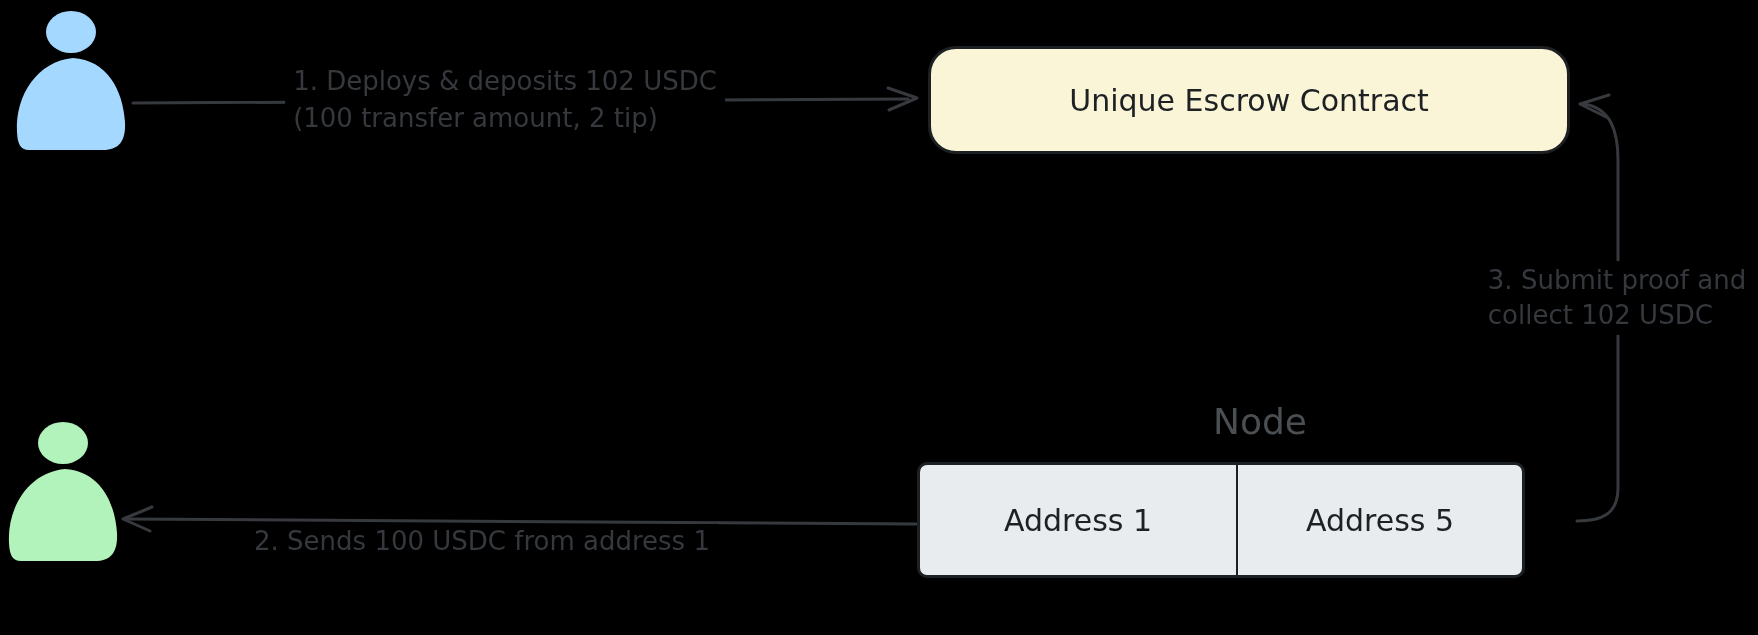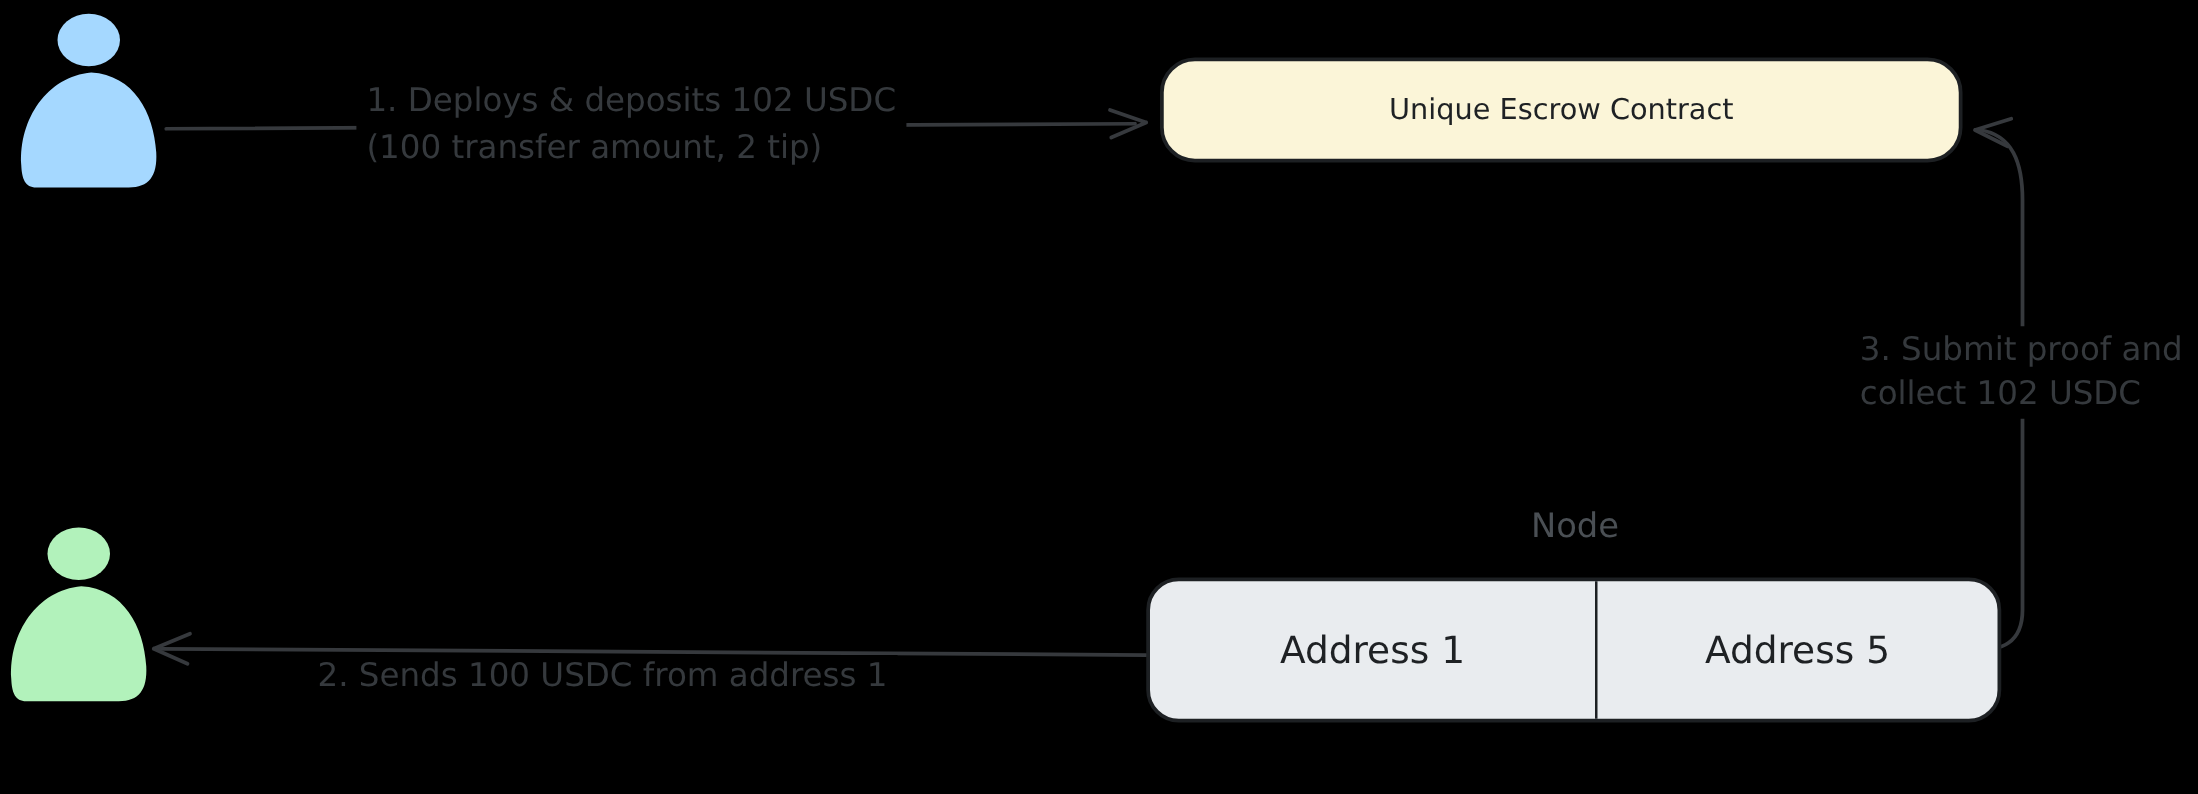--- a/index.html
+++ b/index.html
@@ -44,11 +44,11 @@
     left: 928px;
     top: 46px;
     width: 642px;
-    height: 84px;
+    height: 108px;
     background: var(--escrow_fill, #fbf5d8);
     border: 3.5px solid var(--border_dark, #1d2023);
     border-radius: 28px;
-    font-size: 23px;
+    font-size: 30px;
   }
   .node-box {
     left: 917px;

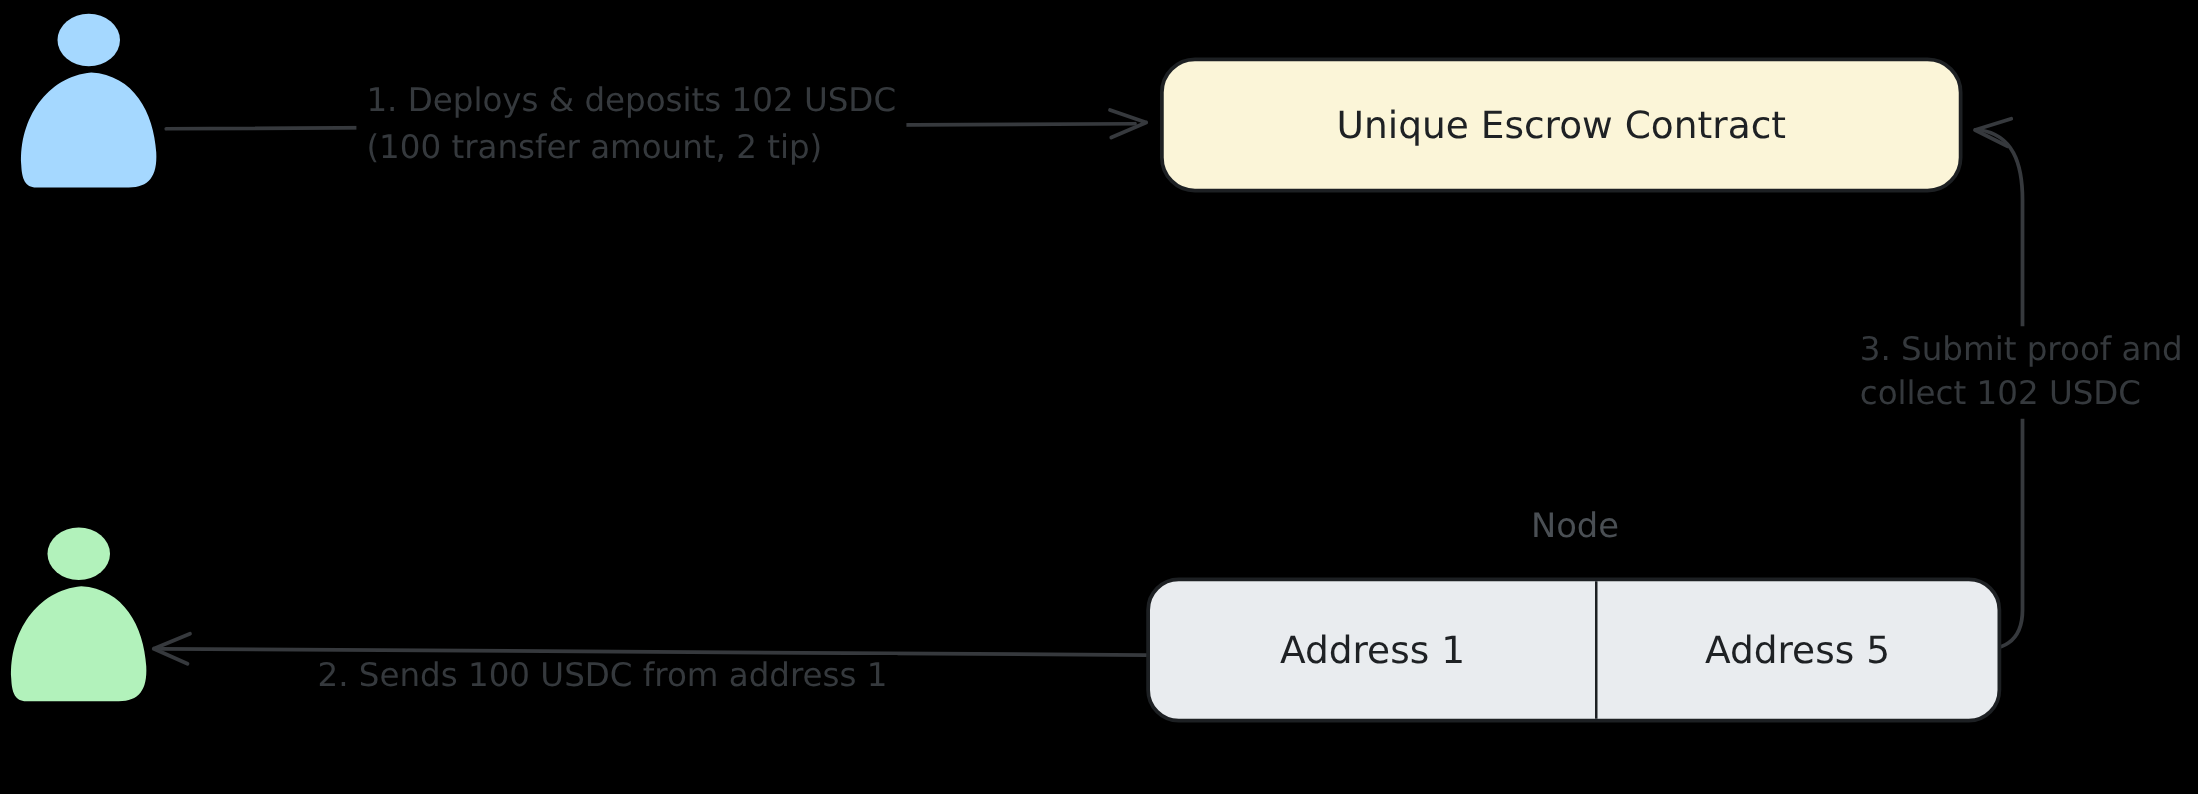--- a/index.html
+++ b/index.html
@@ -80,7 +80,7 @@
     top: 421px;
     transform: translate(-50%, -50%);
     color: var(--node_title, #4a4f54);
-    font-size: 27px;
+    font-size: 36px;
     z-index: 2;
     white-space: nowrap;
   }

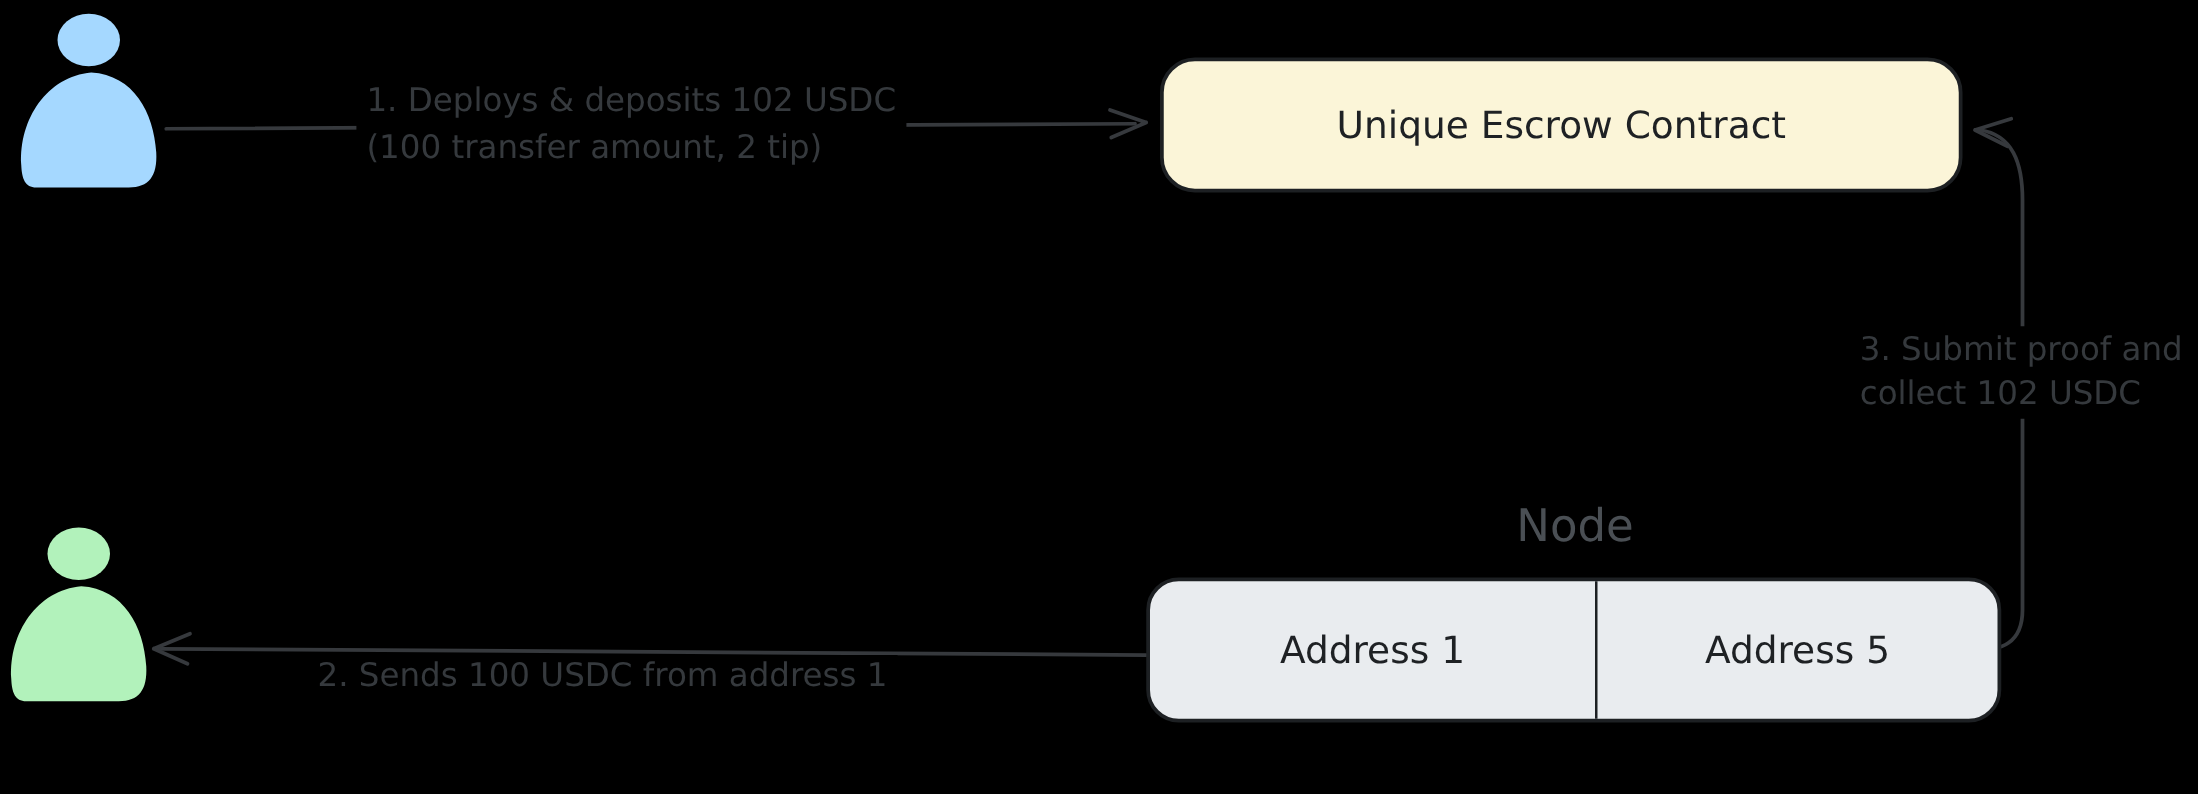--- a/index.html
+++ b/index.html
@@ -53,11 +53,11 @@
   .node-box {
     left: 917px;
     top: 462px;
-    width: 684px;
+    width: 608px;
     height: 116px;
     background: var(--node_fill, #e9ecef);
     border: 3px solid var(--border_dark, #1d2023);
-    border-radius: 26px;
+    border-radius: 10px;
     font-size: 30px;
     padding: 0;
     align-items: stretch;

